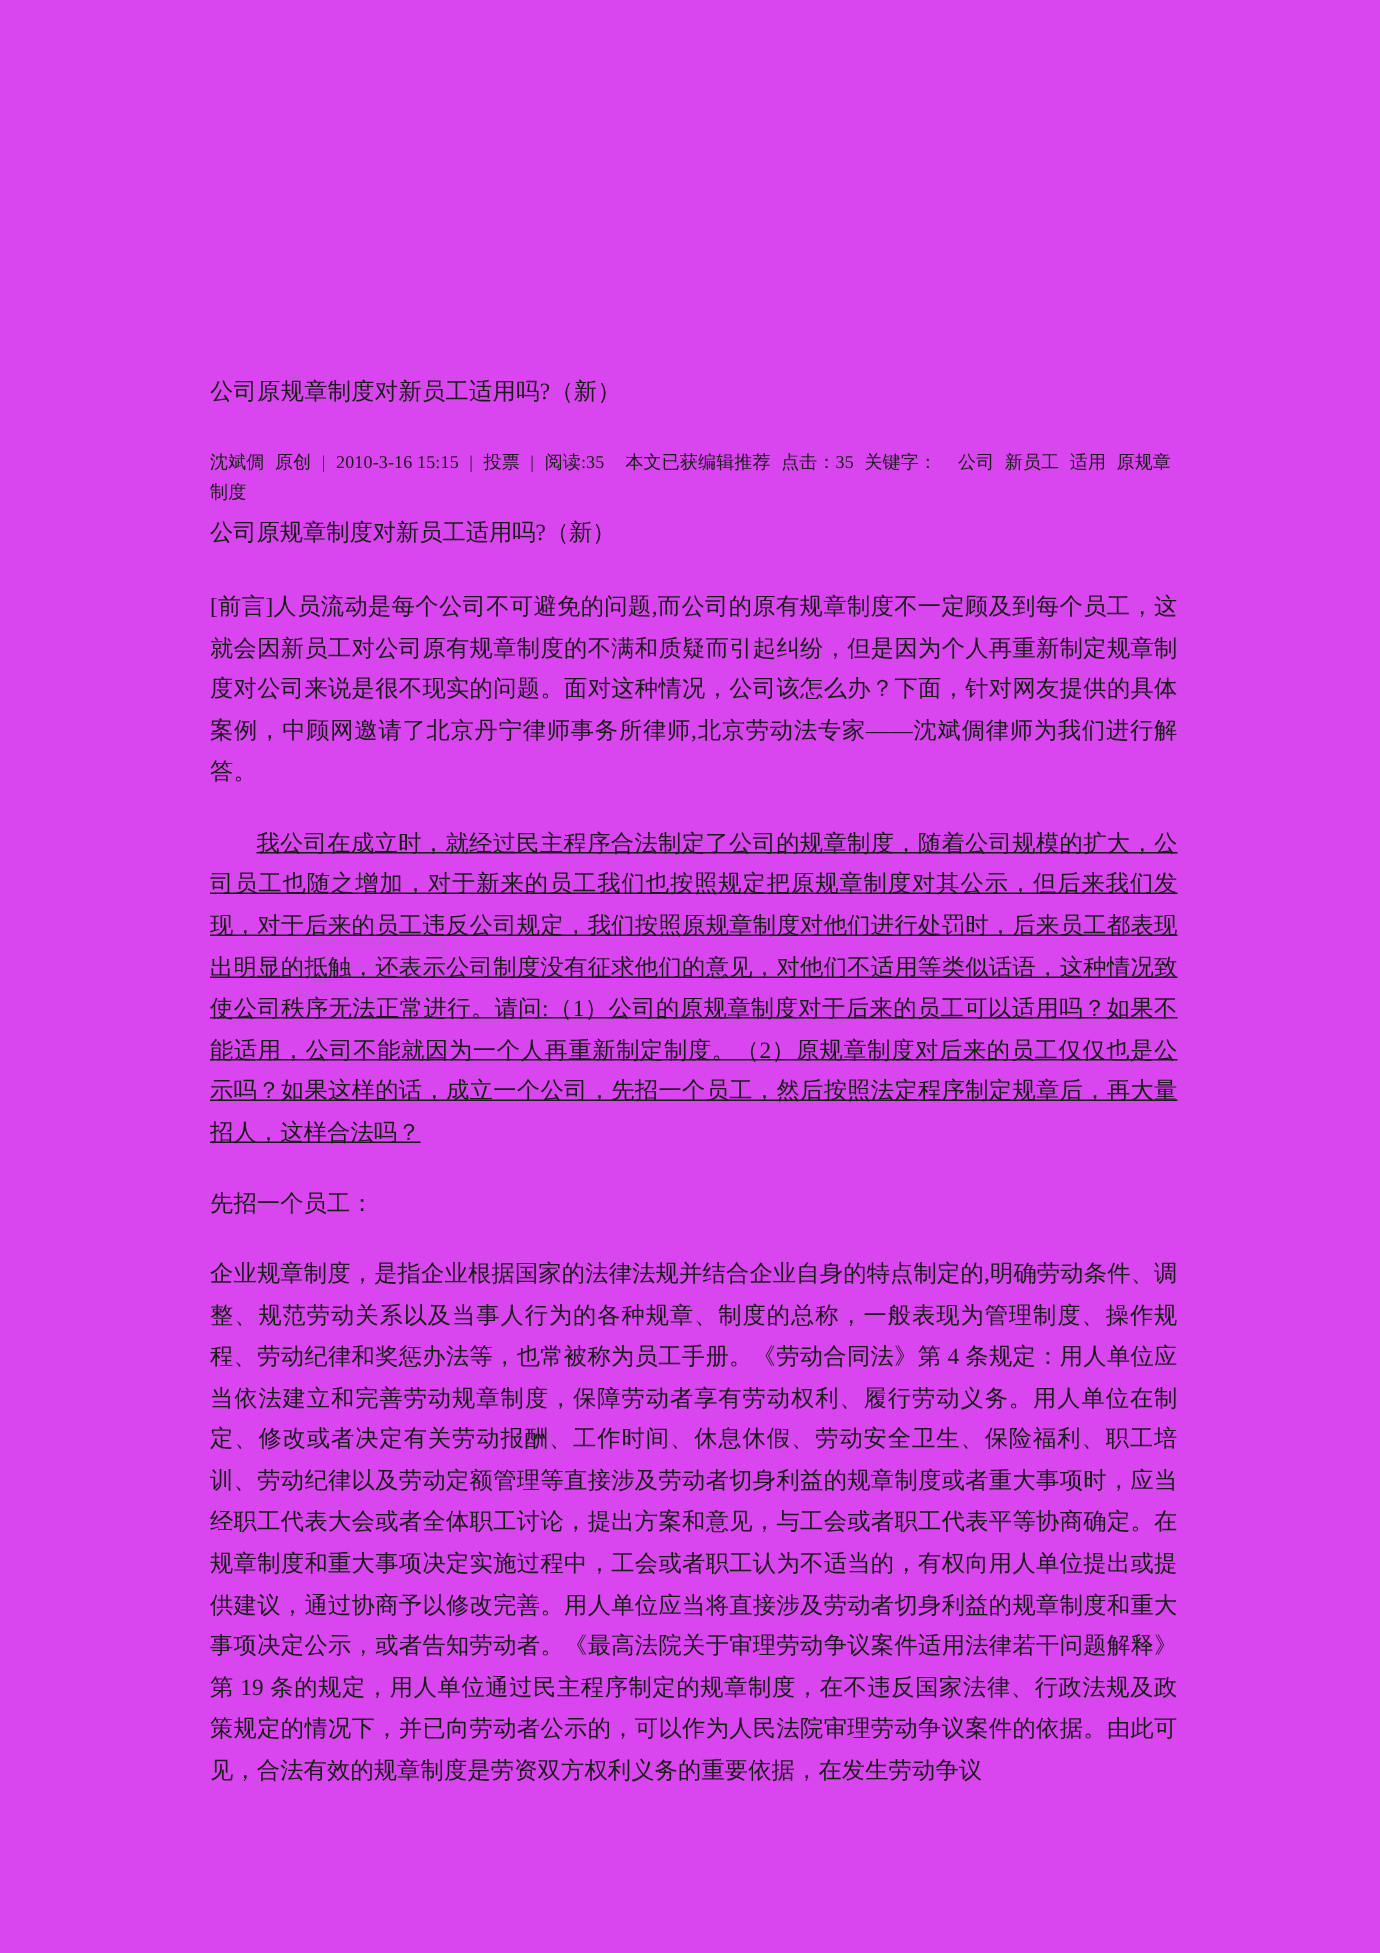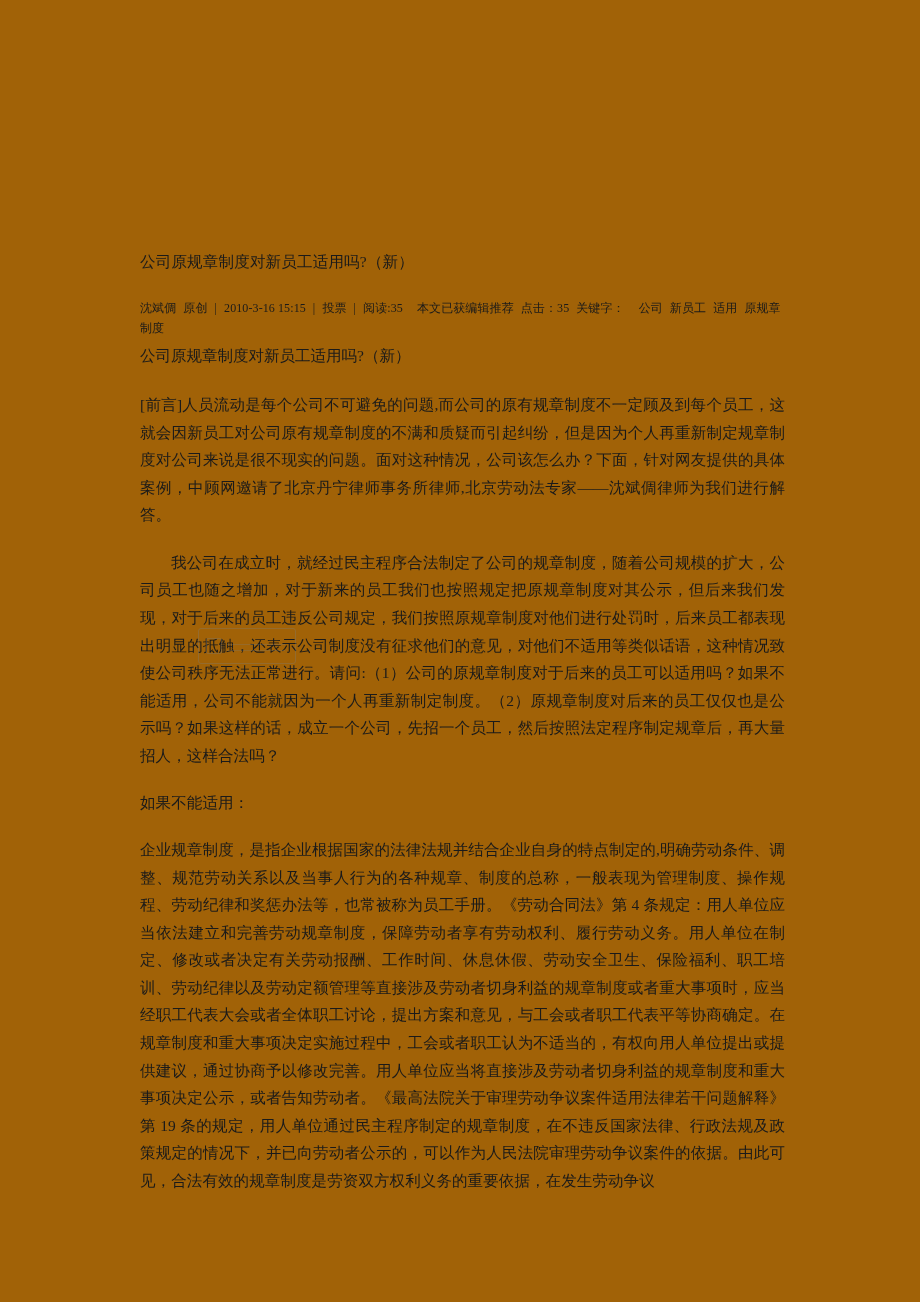--- a/index.html
+++ b/index.html
@@ -21,7 +21,7 @@
     top: 0;
     width: 920px;
     height: 1302px;
-    background: #a16207;
+    background: #d946ef;
   }
   .content {
     position: absolute;

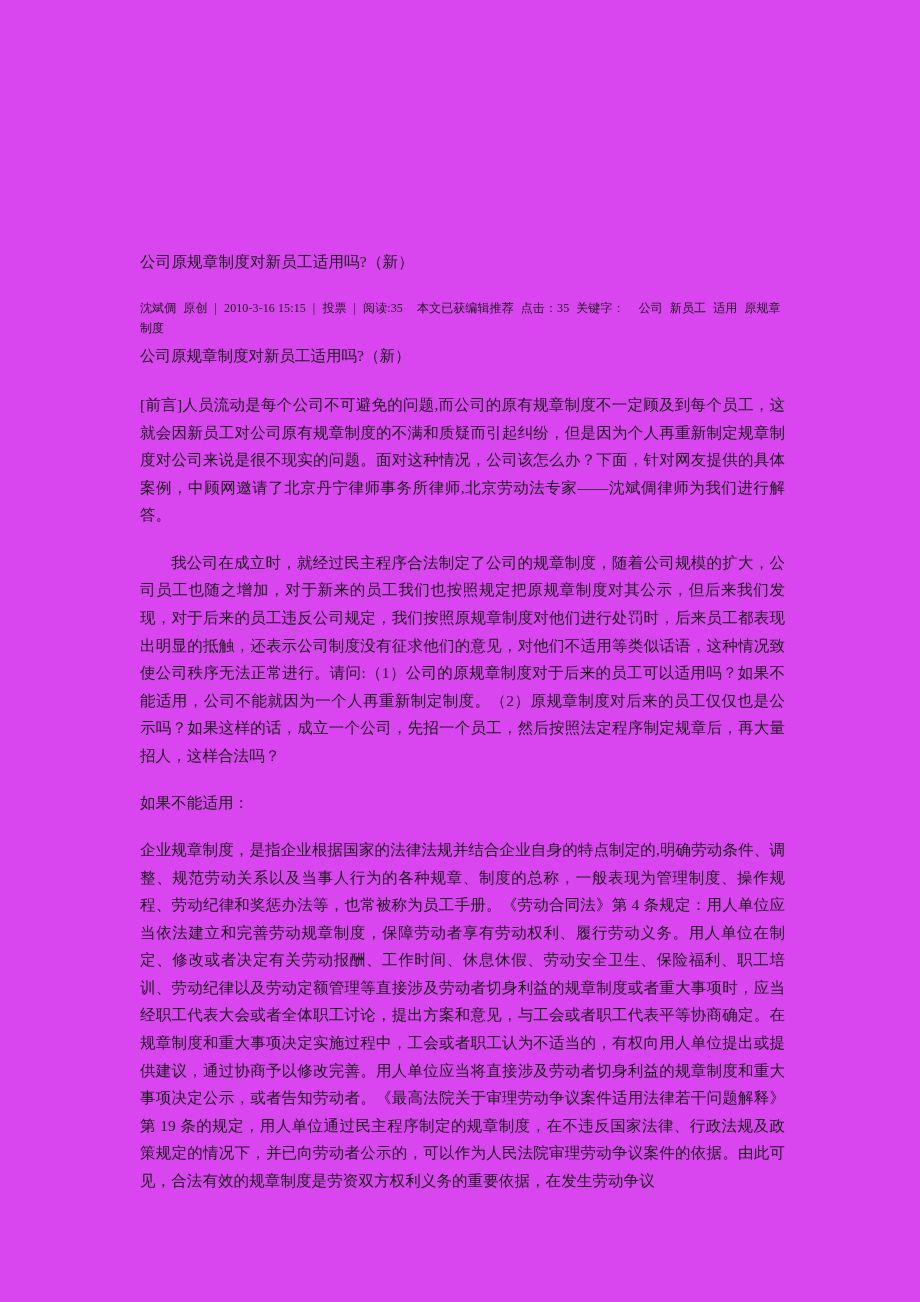--- a/index.html
+++ b/index.html
@@ -64,6 +64,7 @@
   }
   p.body-text.indent {
     text-indent: 2em;
+    text-decoration: underline;
   }
   p.tight {
     margin-bottom: 19px;

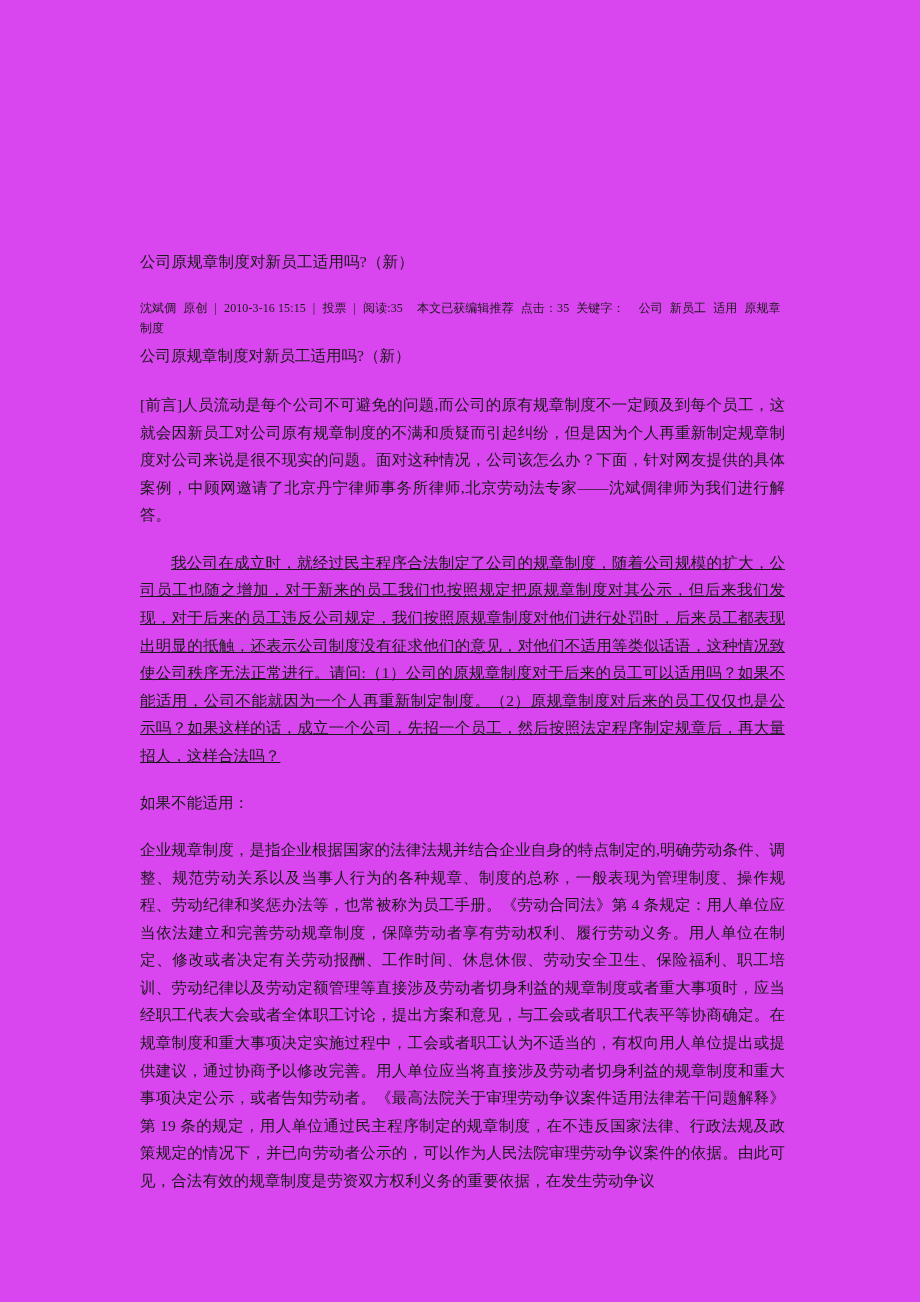--- a/index.html
+++ b/index.html
@@ -123,7 +123,7 @@
 
     <p class="body-text indent">我公司在成立时，就经过民主程序合法制定了公司的规章制度，随着公司规模的扩大，公司员工也随之增加，对于新来的员工我们也按照规定把原规章制度对其公示，但后来我们发现，对于后来的员工违反公司规定，我们按照原规章制度对他们进行处罚时，后来员工都表现出明显的抵触，还表示公司制度没有征求他们的意见，对他们不适用等类似话语，这种情况致使公司秩序无法正常进行。请问:（1）公司的原规章制度对于后来的员工可以适用吗？如果不能适用，公司不能就因为一个人再重新制定制度。（2）原规章制度对后来的员工仅仅也是公示吗？如果这样的话，成立一个公司，先招一个员工，然后按照法定程序制定规章后，再大量招人，这样合法吗？</p>
 
-    <p class="body-text tight">如果不能适用：</p>
+    <p class="body-text tight">先招一个员工：</p>
 
     <p class="body-text last-para">企业规章制度，是指企业根据国家的法律法规并结合企业自身的特点制定的,明确劳动条件、调整、规范劳动关系以及当事人行为的各种规章、制度的总称，一般表现为管理制度、操作规程、劳动纪律和奖惩办法等，也常被称为员工手册。《劳动合同法》第 4 条规定：用人单位应当依法建立和完善劳动规章制度，保障劳动者享有劳动权利、履行劳动义务。用人单位在制定、修改或者决定有关劳动报酬、工作时间、休息休假、劳动安全卫生、保险福利、职工培训、劳动纪律以及劳动定额管理等直接涉及劳动者切身利益的规章制度或者重大事项时，应当经职工代表大会或者全体职工讨论，提出方案和意见，与工会或者职工代表平等协商确定。在规章制度和重大事项决定实施过程中，工会或者职工认为不适当的，有权向用人单位提出或提供建议，通过协商予以修改完善。用人单位应当将直接涉及劳动者切身利益的规章制度和重大事项决定公示，或者告知劳动者。《最高法院关于审理劳动争议案件适用法律若干问题解释》第 19 条的规定，用人单位通过民主程序制定的规章制度，在不违反国家法律、行政法规及政策规定的情况下，并已向劳动者公示的，可以作为人民法院审理劳动争议案件的依据。由此可见，合法有效的规章制度是劳资双方权利义务的重要依据，在发生劳动争议</p>
 

